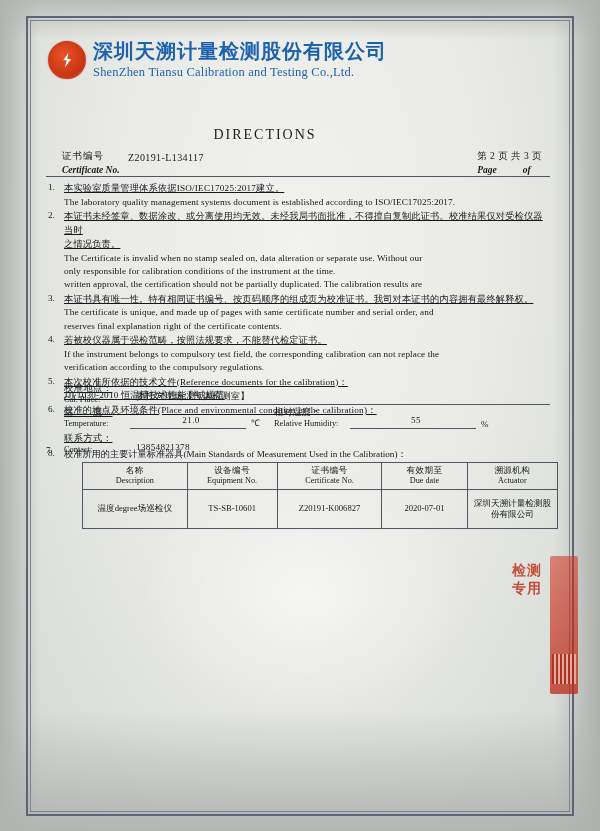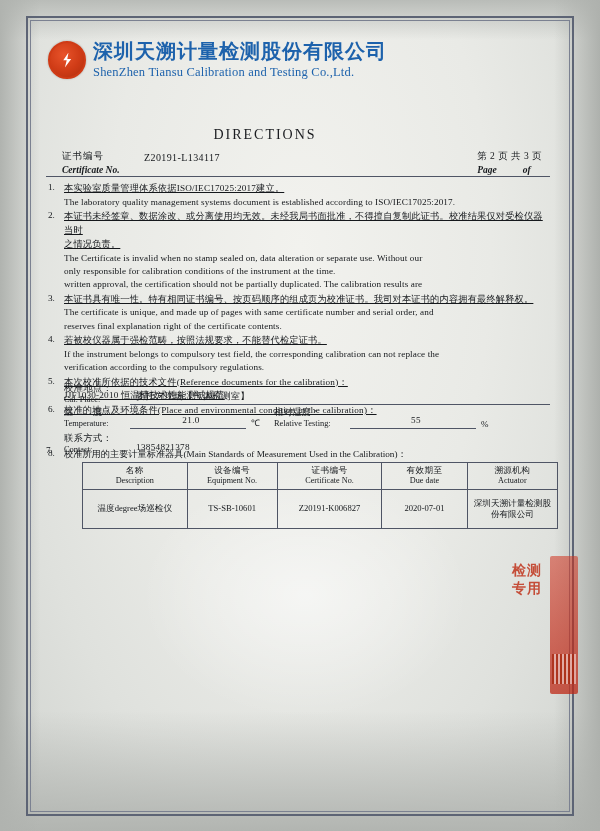--- a/index.html
+++ b/index.html
@@ -173,7 +173,6 @@
     font-size: 10px;
     letter-spacing: 0.4px;
     color: #15181c;
-    margin-left: 16px;
   }
   .pageno {
     position: absolute;

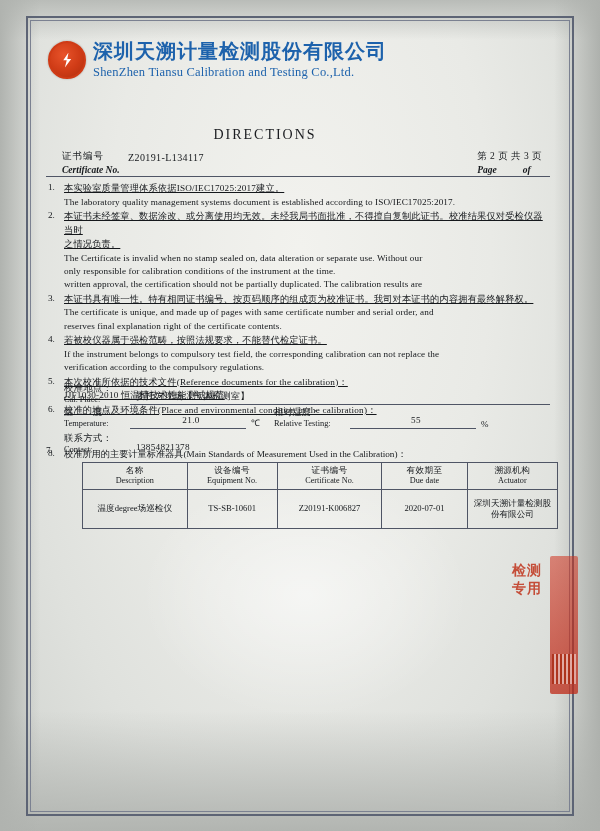--- a/index.html
+++ b/index.html
@@ -240,7 +240,7 @@
     flex: 0 0 66px;
     line-height: 1.25;
   }
-  .field-label .l1 { letter-spacing: 0.5px; }
+  .field-label .l1 { letter-spacing: 0.5px; text-decoration: underline; }
   .field-label .l2 { font-size: 8.4px; }
   .field-val {
     flex: 1;

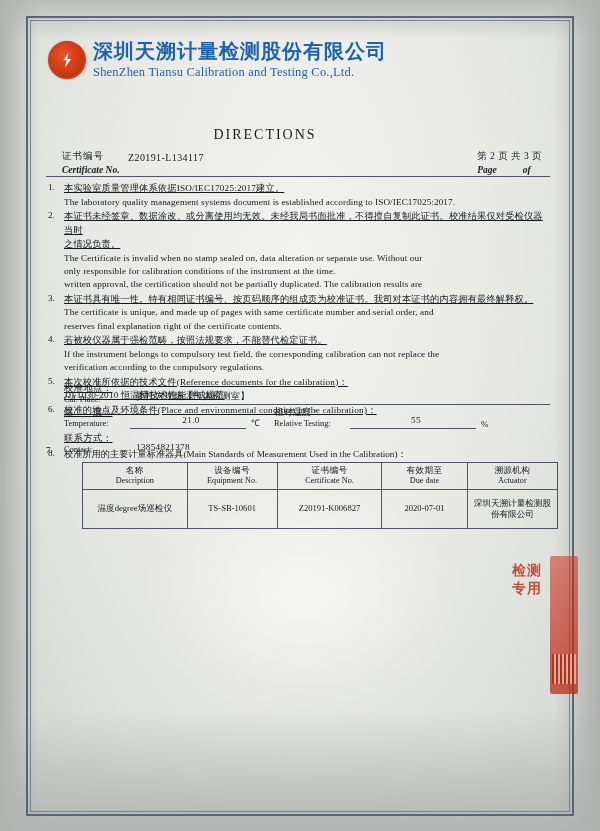--- a/index.html
+++ b/index.html
@@ -440,7 +440,7 @@
       <div class="unit">℃</div>
       <div class="label-inline">
         <div class="l1">相对湿度：</div>
-        <div class="l2">Relative Testing:</div>
+        <div class="l2">Relative Humidity:</div>
       </div>
       <div class="field-val center" style="max-width:120px">55</div>
       <div class="unit">%</div>

